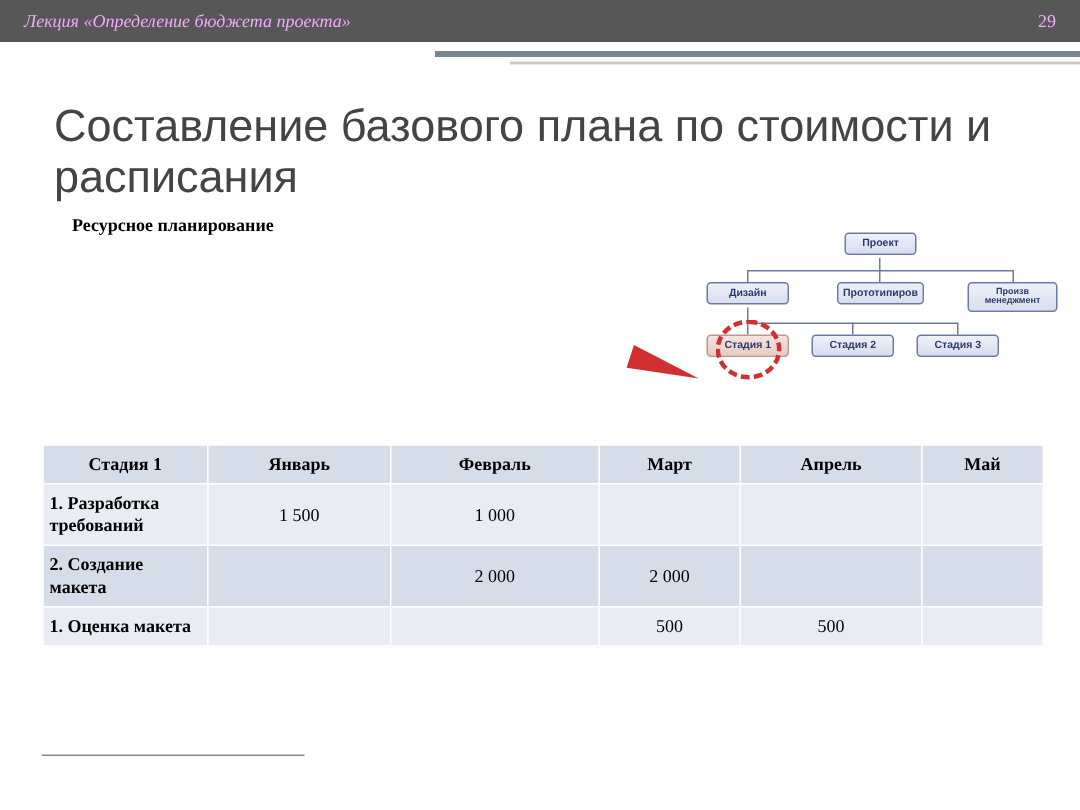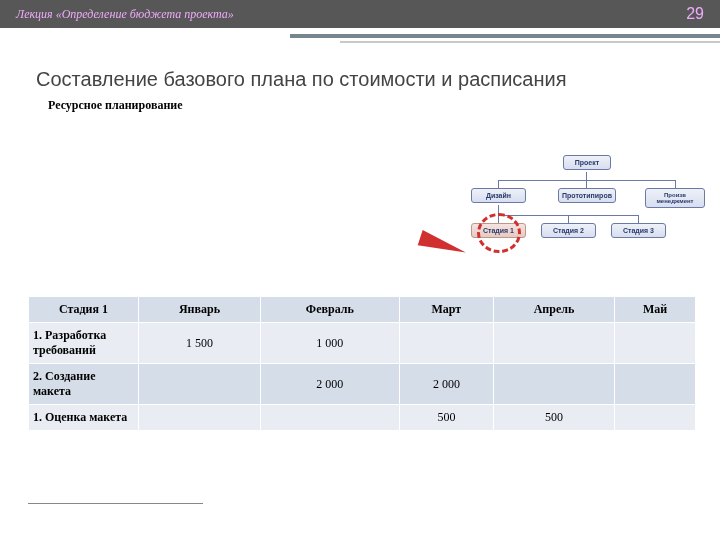--- a/index.html
+++ b/index.html
@@ -22,7 +22,7 @@
     font-size: 12px;
   }
   .header-title { font-style: italic; }
-  .page-num { font-size: 16px; font-family: Liberation Sans, sans-serif; }
+  .page-num { font-size: 12px; font-family: Liberation Serif, serif; }
   .accent-lines { position: relative; height: 20px; }
   .line1 {
     position: absolute; right: 0; top: 6px; height: 4px; width: 430px;

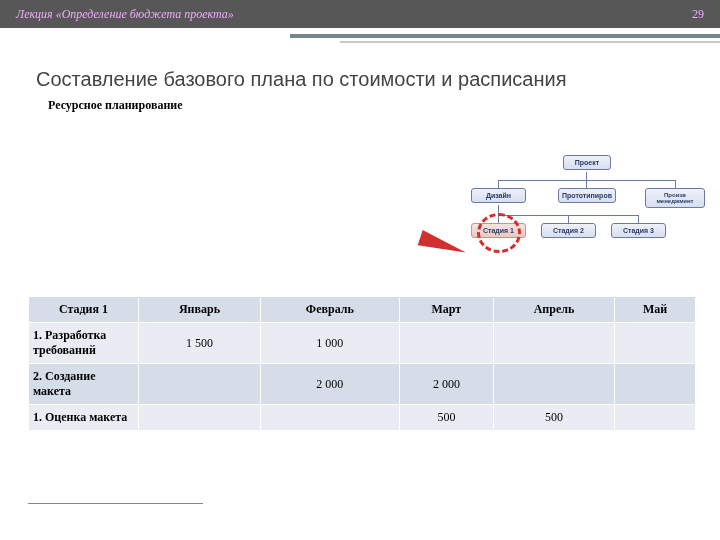--- a/index.html
+++ b/index.html
@@ -33,7 +33,7 @@
     background: #c9c9c9;
   }
   .slide-title {
-    font-size: 20px;
+    font-size: 30px;
     font-weight: normal;
     color: #444;
     padding: 20px 20px 4px 36px;

